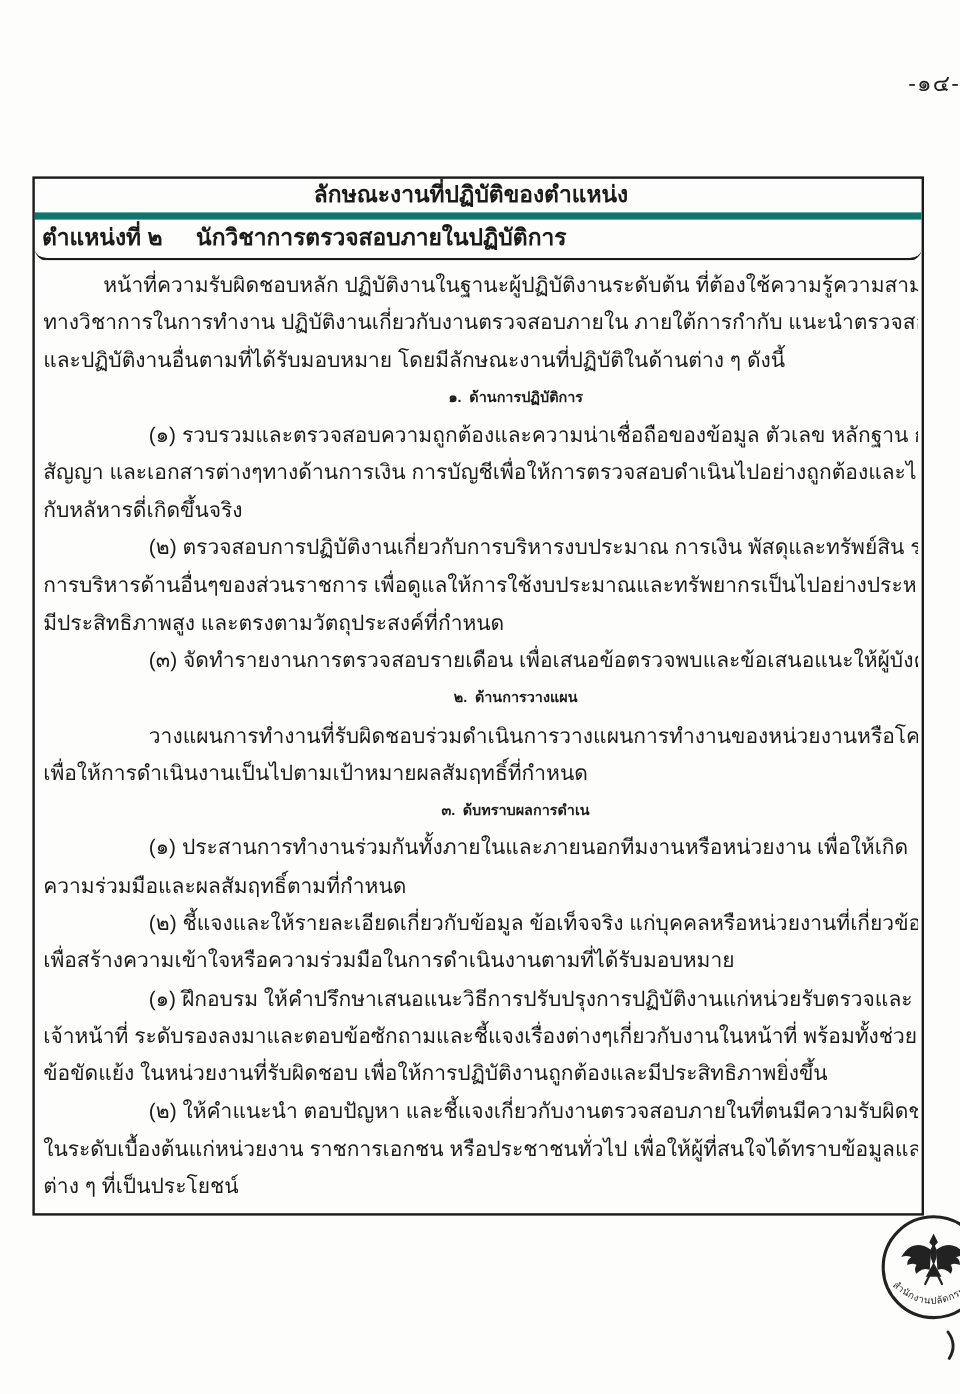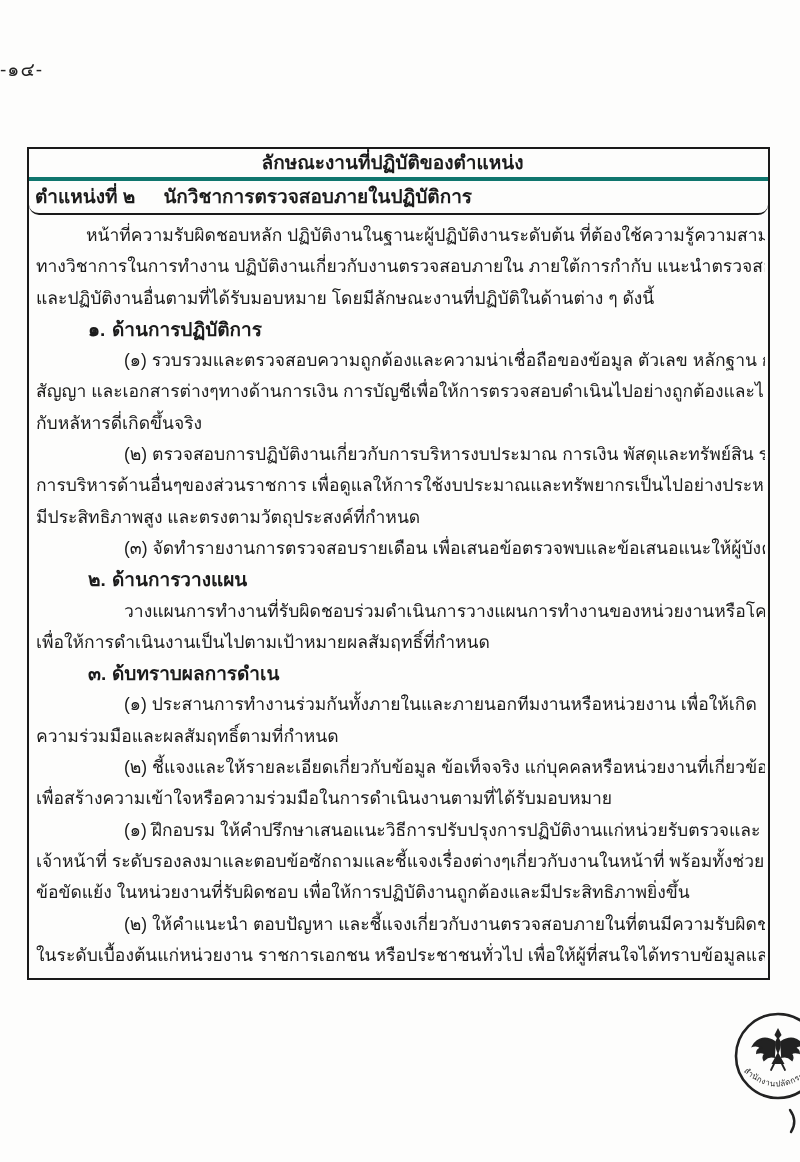--- a/index.html
+++ b/index.html
@@ -14,7 +14,7 @@
   }
   .pageno{
     position:absolute;top:54px;left:0;width:100%;
-    text-align:left;font-size:19px;letter-spacing:1px;color:#222;
+    text-align:right;font-size:19px;letter-spacing:1px;color:#222;
   }
   .doc-table{
     position:absolute;left:27px;top:147px;width:739px;

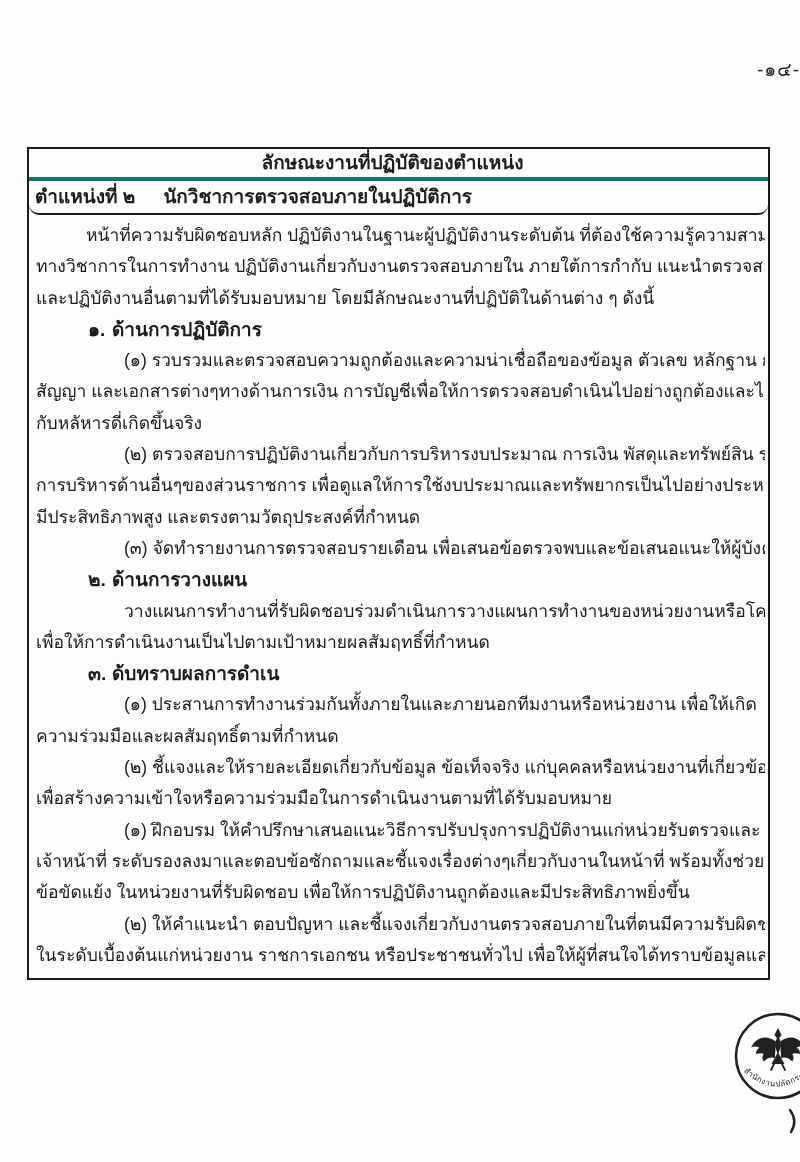--- a/index.html
+++ b/index.html
@@ -22,7 +22,7 @@
     background:transparent;
   }
   .row-title{
-    border-bottom:4px solid #0f766e;
+    border-bottom:6px solid #0f766e;
     text-align:center;font-weight:bold;font-size:19px;
     padding:3px 14px 4px 2px;line-height:21px;
     white-space:nowrap;overflow:hidden;

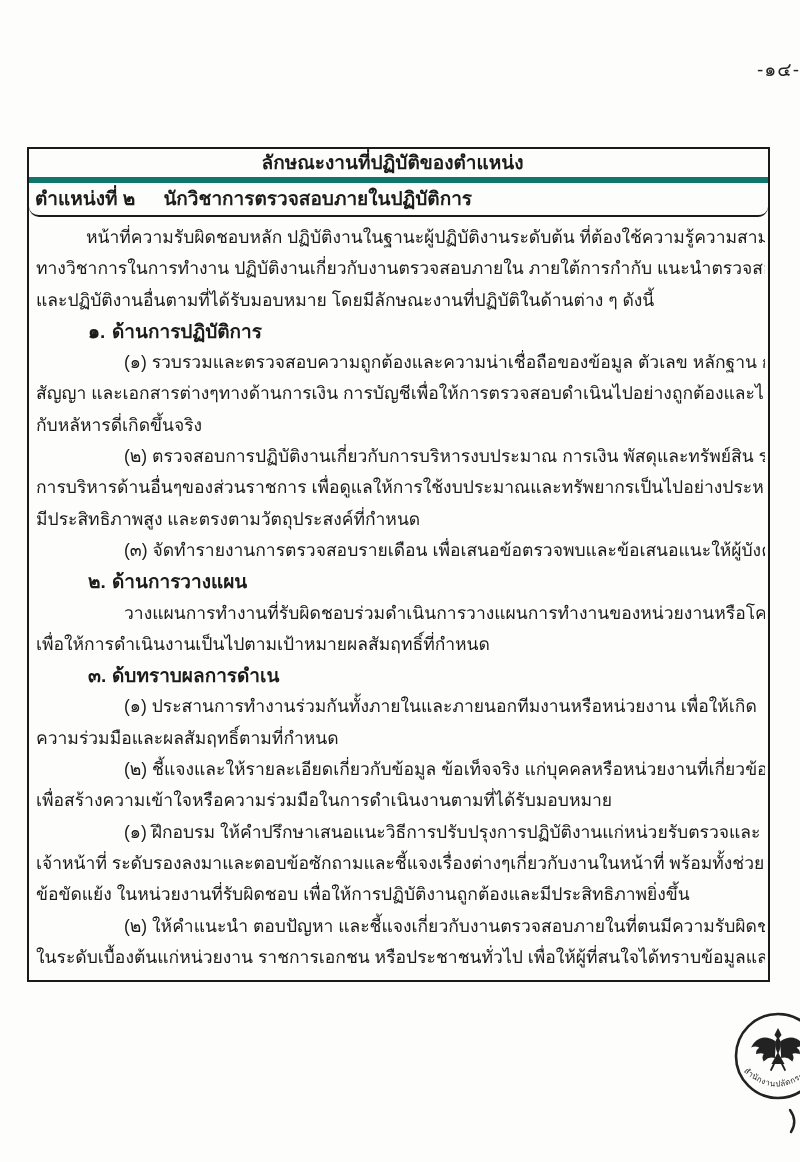--- a/index.html
+++ b/index.html
@@ -44,7 +44,7 @@
   }
   .indent-para{padding-left:50px;}
   .indent-item{padding-left:88px;}
-  .heading{font-weight:bold;padding-left:52px;font-size:19px;}
+  .heading{font-weight:bold;padding-left:52px;font-size:12px;text-align:center;}
   .heading .num{display:inline-block;min-width:24px;}
   .seal{
     position:absolute;left:728px;top:1008px;

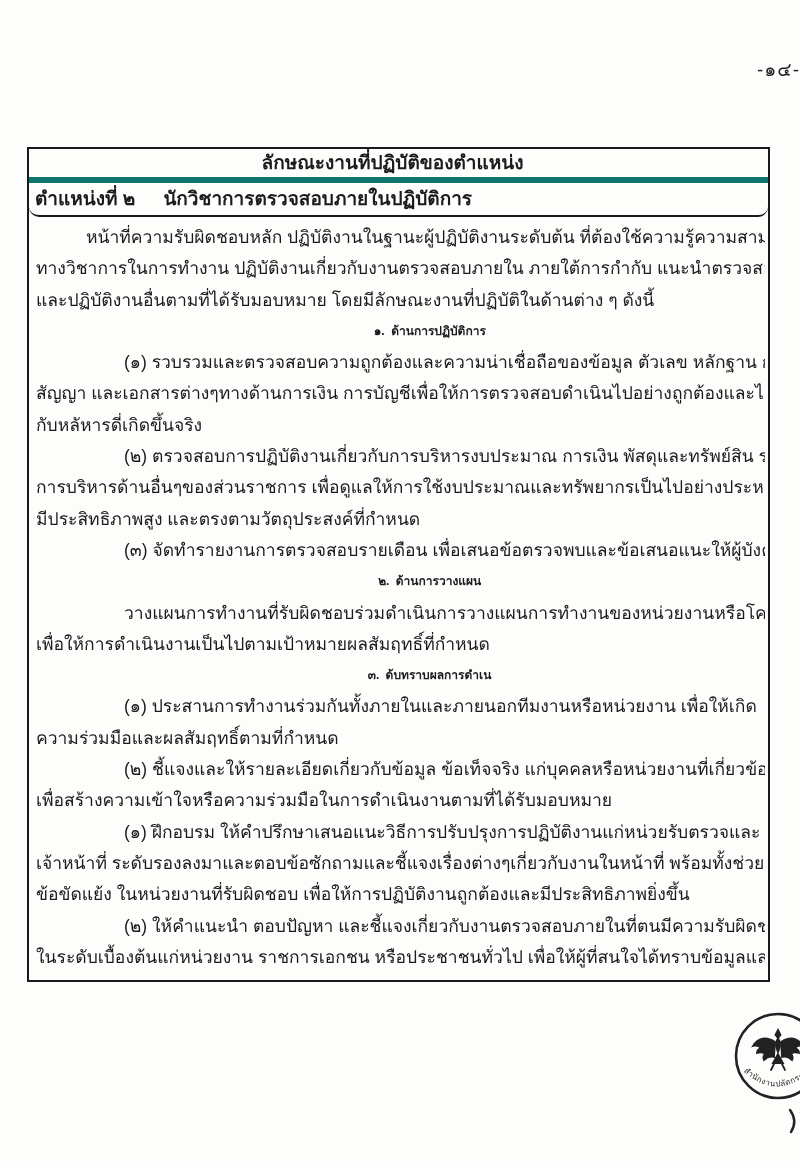--- a/index.html
+++ b/index.html
@@ -103,6 +103,7 @@
 
       <div class="ln indent-item">(๒) ให้คำแนะนำ ตอบปัญหา และชี้แจงเกี่ยวกับงานตรวจสอบภายในที่ตนมีความรับผิดชอบ</div>
       <div class="ln">ในระดับเบื้องต้นแก่หน่วยงาน ราชการเอกชน หรือประชาชนทั่วไป เพื่อให้ผู้ที่สนใจได้ทราบข้อมูลและความรู้</div>
+      <div class="ln">ต่าง ๆ ที่เป็นประโยชน์</div>
     </div>
   </div>
 

